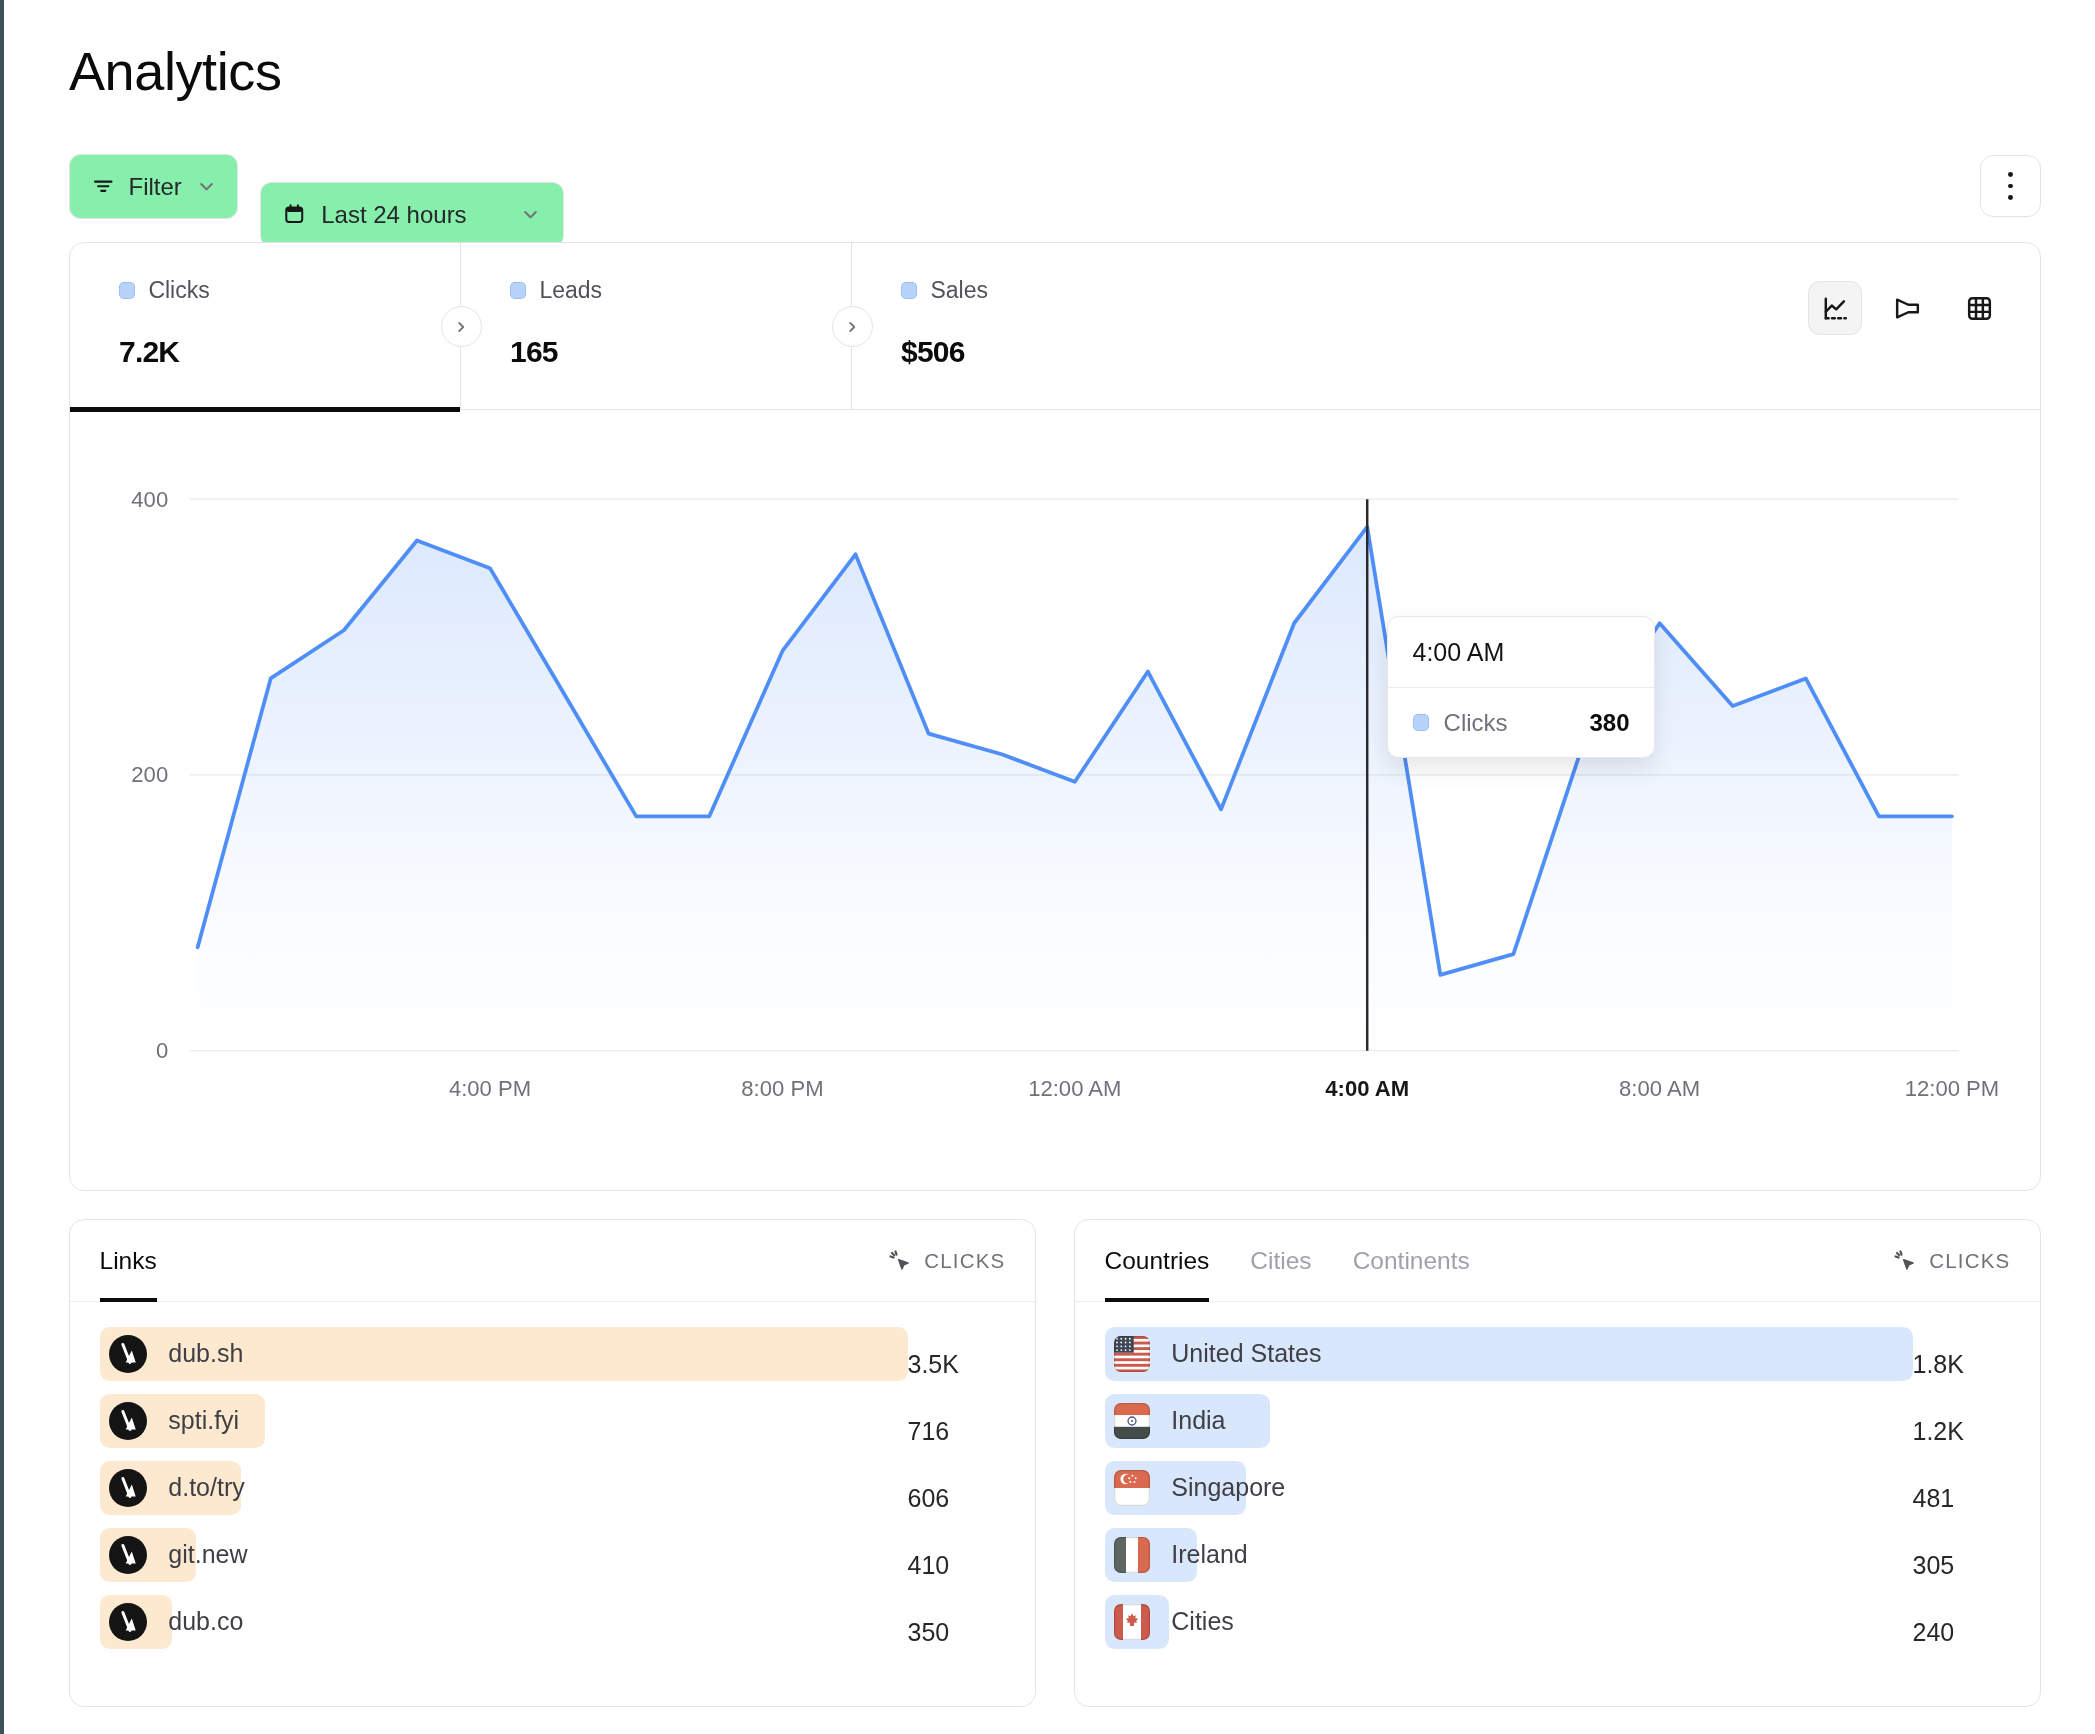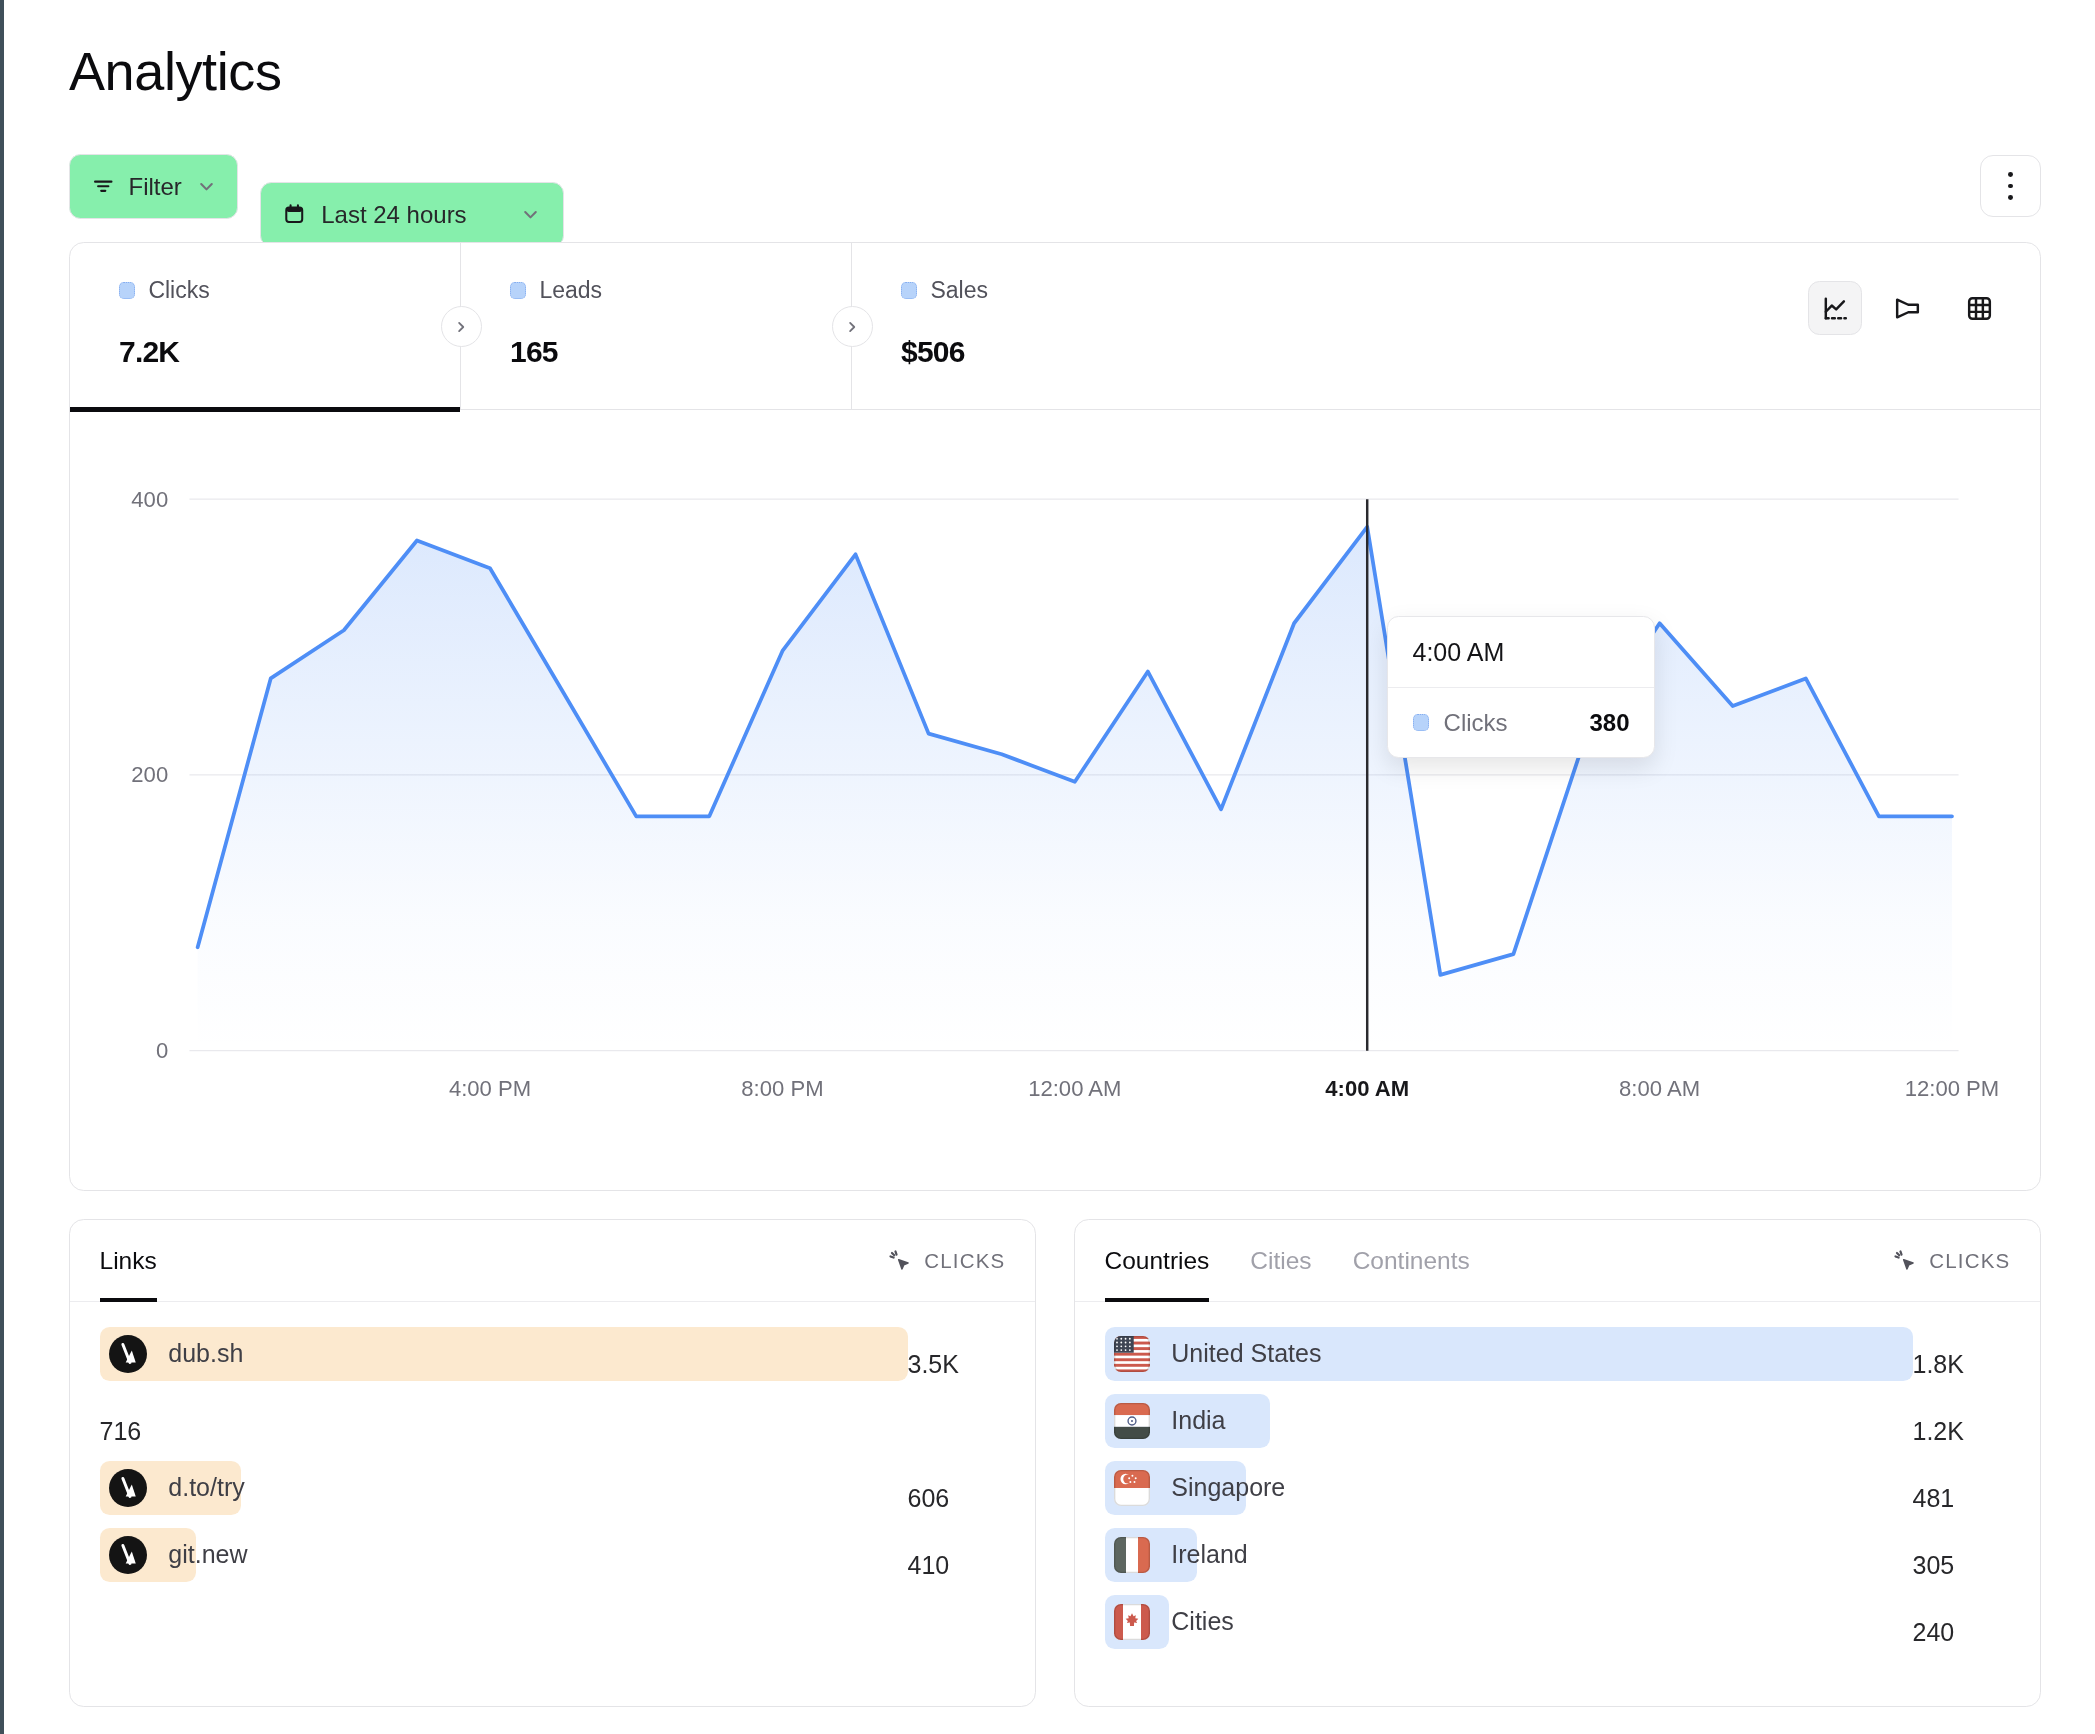--- a/index.html
+++ b/index.html
@@ -279,6 +279,17 @@
         <span class="rval">3.5K</span>
       </div>
       <div class="lrow">
+        <div class="bararea">
+          <div class="bar" style="width: 20.5%; background: rgb(252, 233, 207);"></div>
+          <div class="rcontent">
+            <svg class="avatar" viewBox="0 0 46 46">
+              <circle cx="23" cy="23" r="23" fill="#141414"></circle>
+              <path d="M16.8 11.5 L25.4 33.2" stroke="#fff" stroke-width="3.6" stroke-linecap="round"></path>
+              <path d="M20.2 33.4 L32.4 33.4 L27.6 18.9 Z" fill="#fff"></path>
+            </svg>
+            <span class="rlabel">spti.fyi</span>
+          </div>
+        </div>
         <span class="rval">716</span>
       </div>
       <div class="lrow">

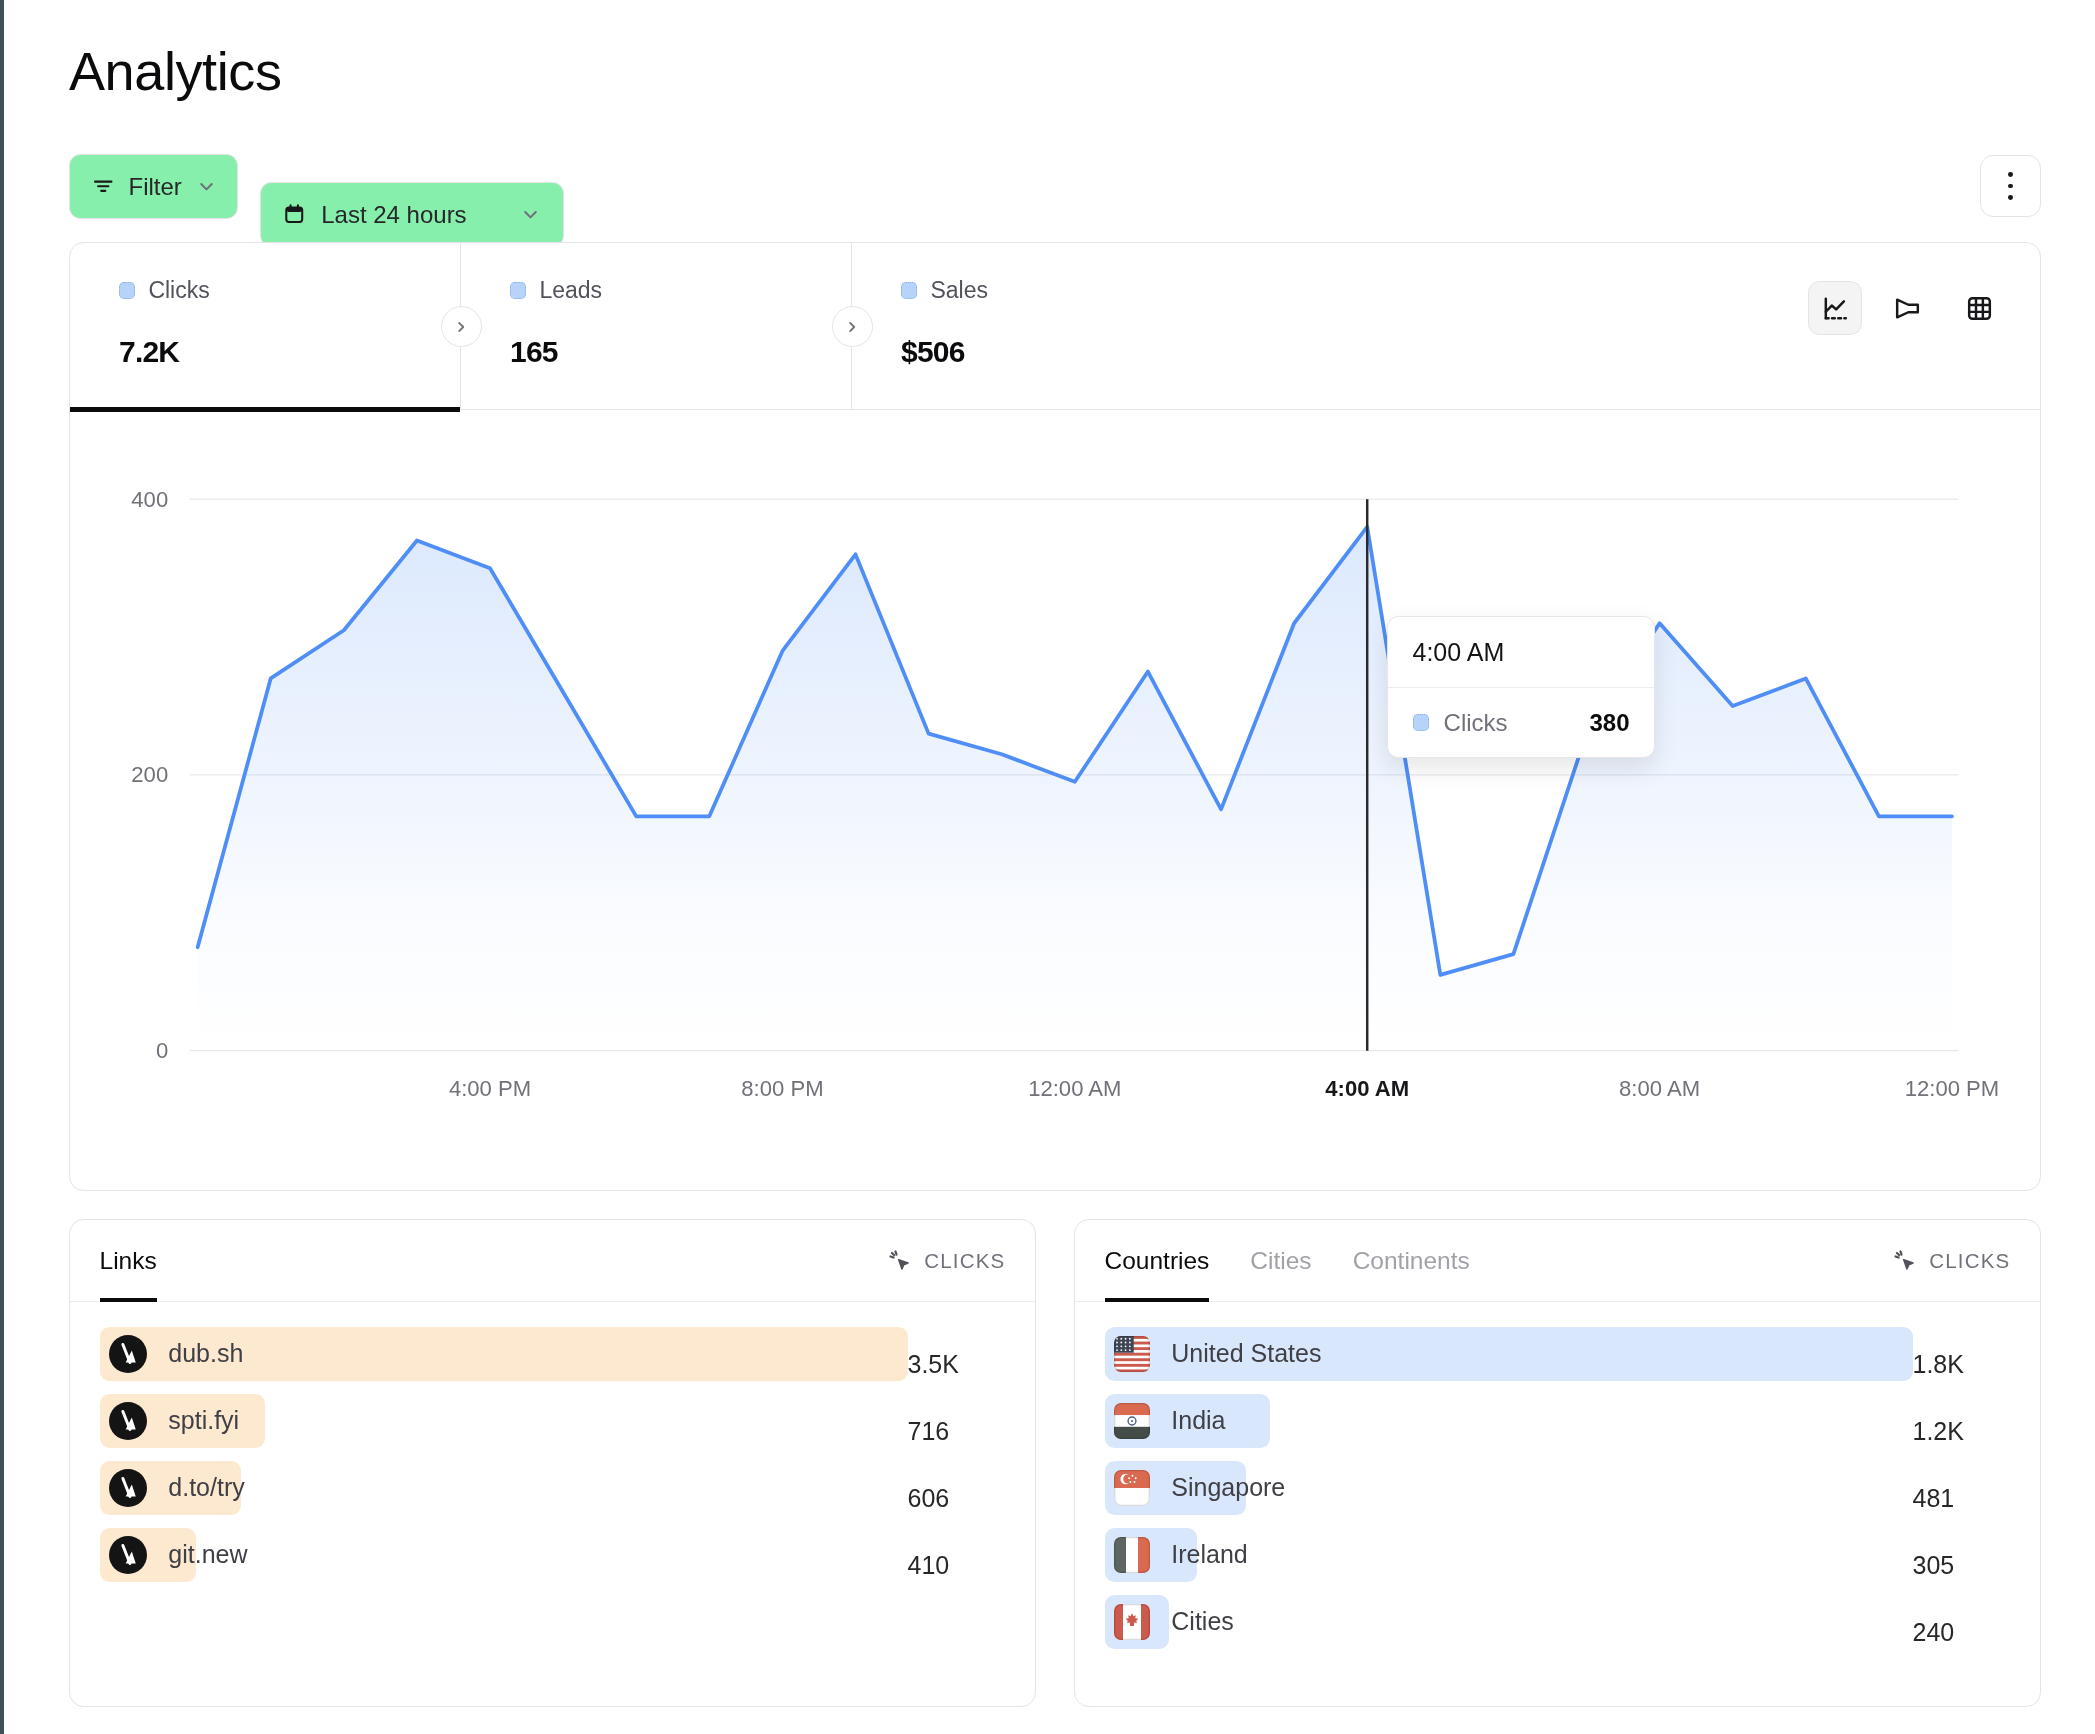--- a/index.html
+++ b/index.html
@@ -319,6 +319,20 @@
           </div>
         </div>
         <span class="rval">410</span>
+      </div>
+      <div class="lrow">
+        <div class="bararea">
+          <div class="bar" style="width: 9%; background: rgb(252, 233, 207);"></div>
+          <div class="rcontent">
+            <svg class="avatar" viewBox="0 0 46 46">
+              <circle cx="23" cy="23" r="23" fill="#141414"></circle>
+              <path d="M16.8 11.5 L25.4 33.2" stroke="#fff" stroke-width="3.6" stroke-linecap="round"></path>
+              <path d="M20.2 33.4 L32.4 33.4 L27.6 18.9 Z" fill="#fff"></path>
+            </svg>
+            <span class="rlabel">dub.co</span>
+          </div>
+        </div>
+        <span class="rval">350</span>
       </div>
     </div>
 </div>

